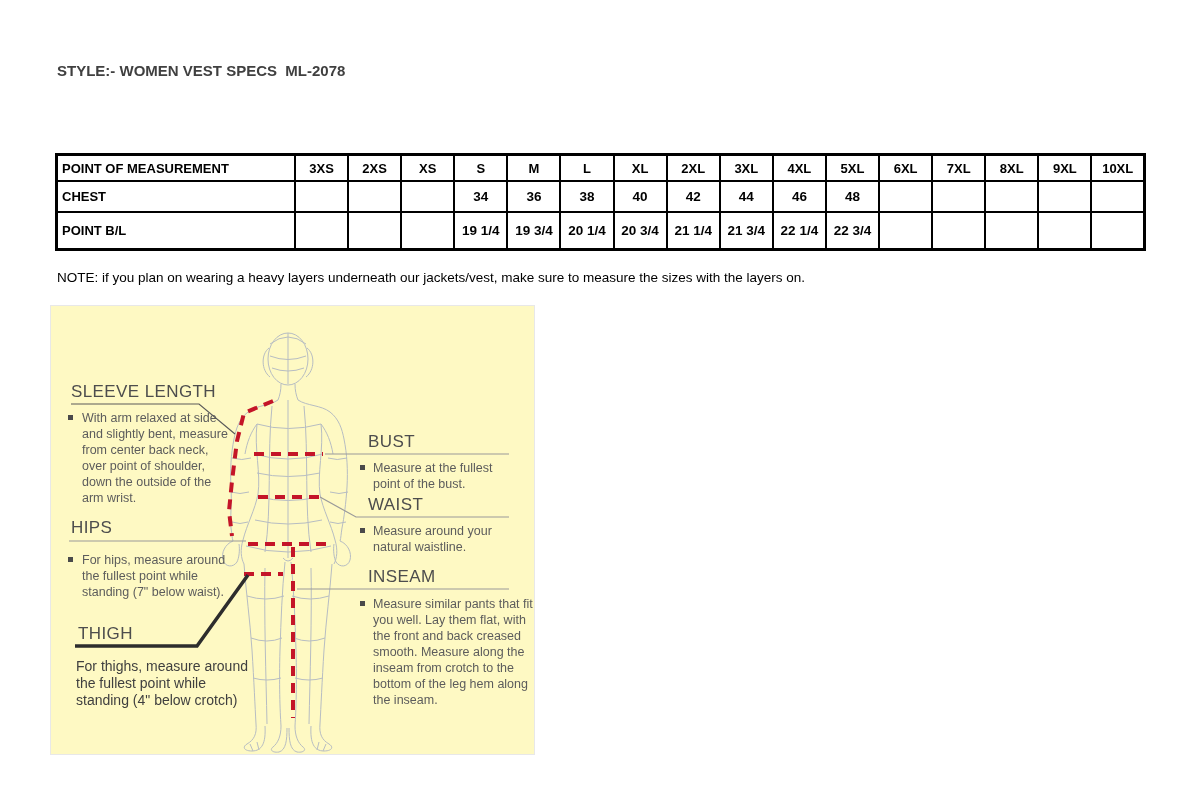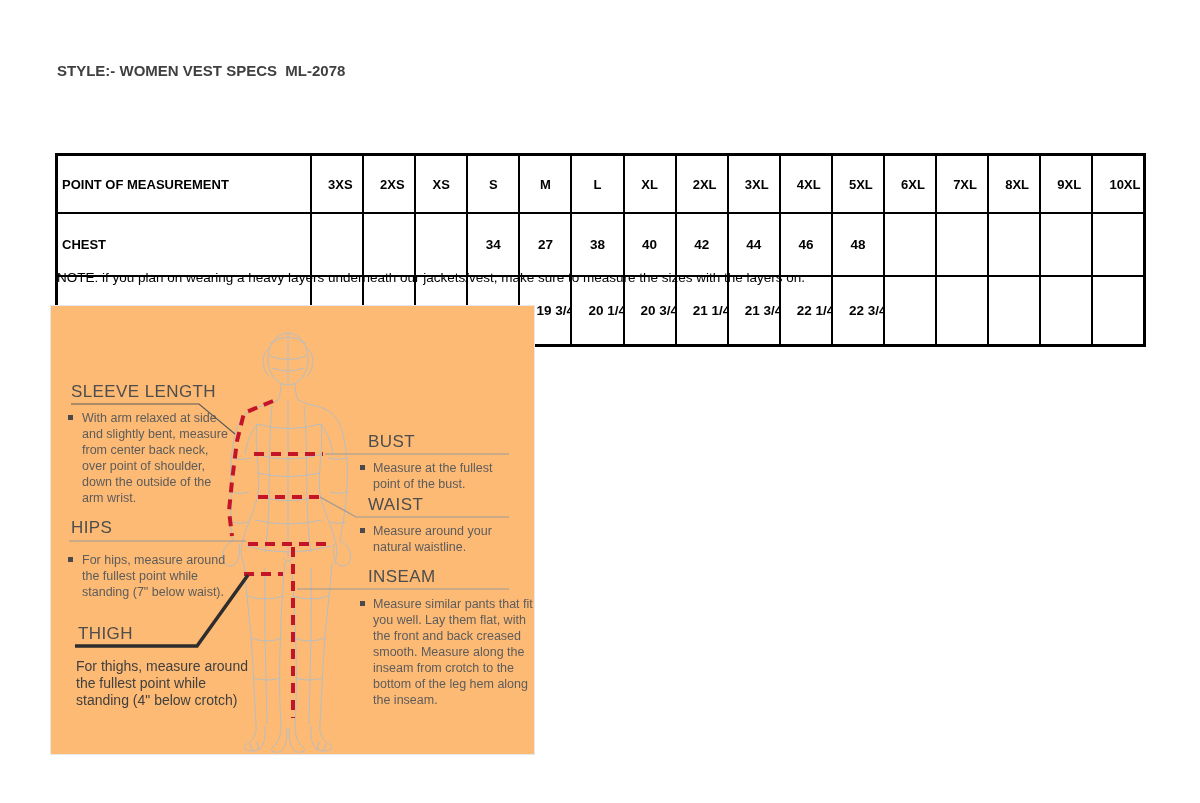--- a/index.html
+++ b/index.html
@@ -19,7 +19,7 @@
     border:3px solid #000;
   }
   .size-table th, .size-table td {
-    border:2px solid #000; padding:16px; text-align:center;
+    border:2px solid #000; padding:0; text-align:center;
     font-size:13px; color:#000; overflow:hidden; white-space:nowrap;
   }
   .size-table thead th { height:24px; font-weight:700; }

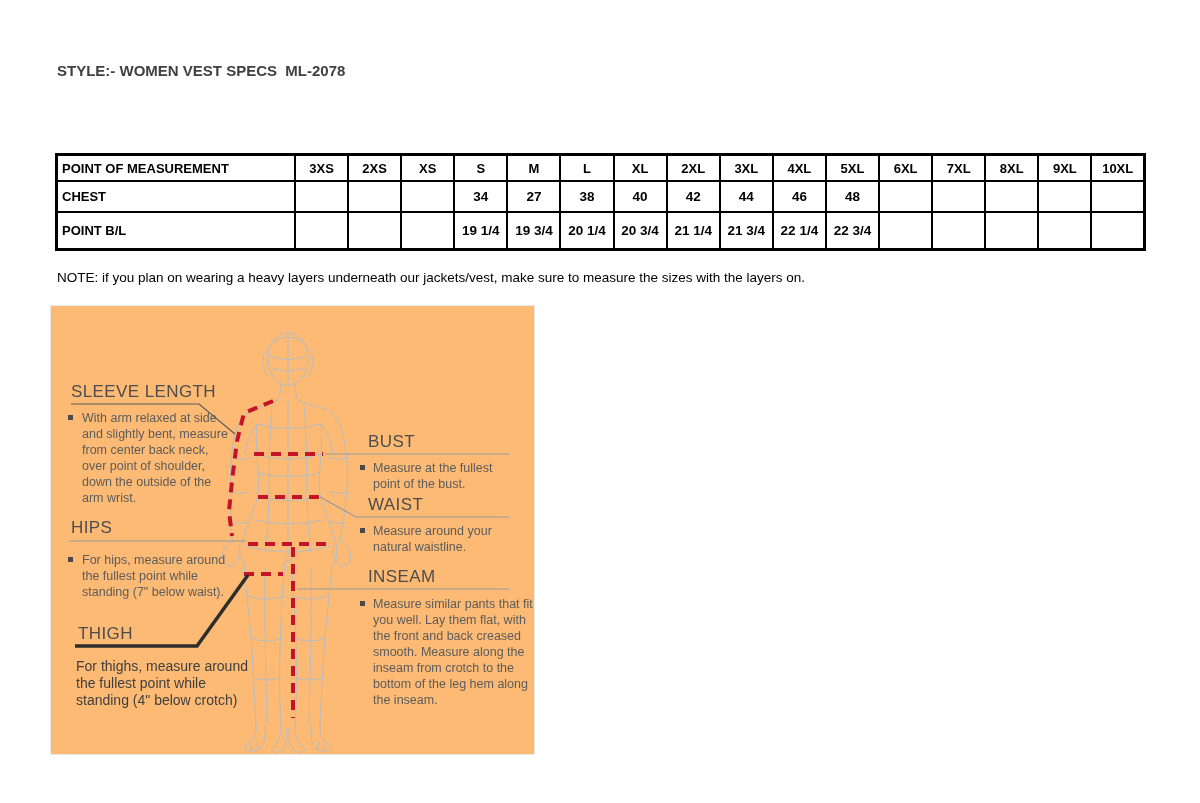--- a/index.html
+++ b/index.html
@@ -90,7 +90,7 @@
         <td></td>
         <td></td>
         <td>34</td>
-        <td>27</td>
+        <td>36</td>
         <td>38</td>
         <td>40</td>
         <td>42</td>

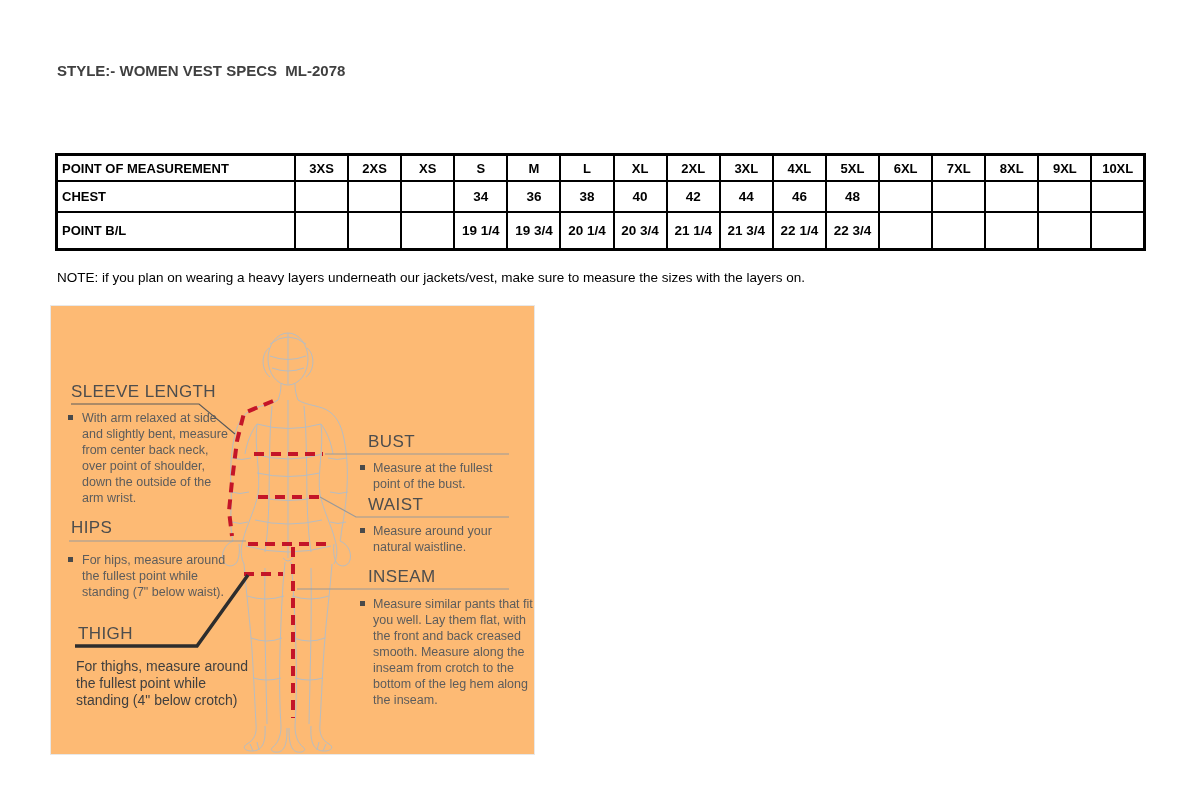--- a/index.html
+++ b/index.html
@@ -35,7 +35,7 @@
   
   .diagram {
     position:absolute; left:50px; top:305px; width:485px; height:450px;
-    background:#fdba74; border:1px solid #e8e8e8; box-sizing:border-box;
+    background:#fef9c3; border:1px solid #e8e8e8; box-sizing:border-box;
   }
   .fig-svg { position:absolute; left:0; top:0; }
   .fig-line   { fill:none; stroke:var(--figure-line,#b7bdc2); stroke-width:1; }

